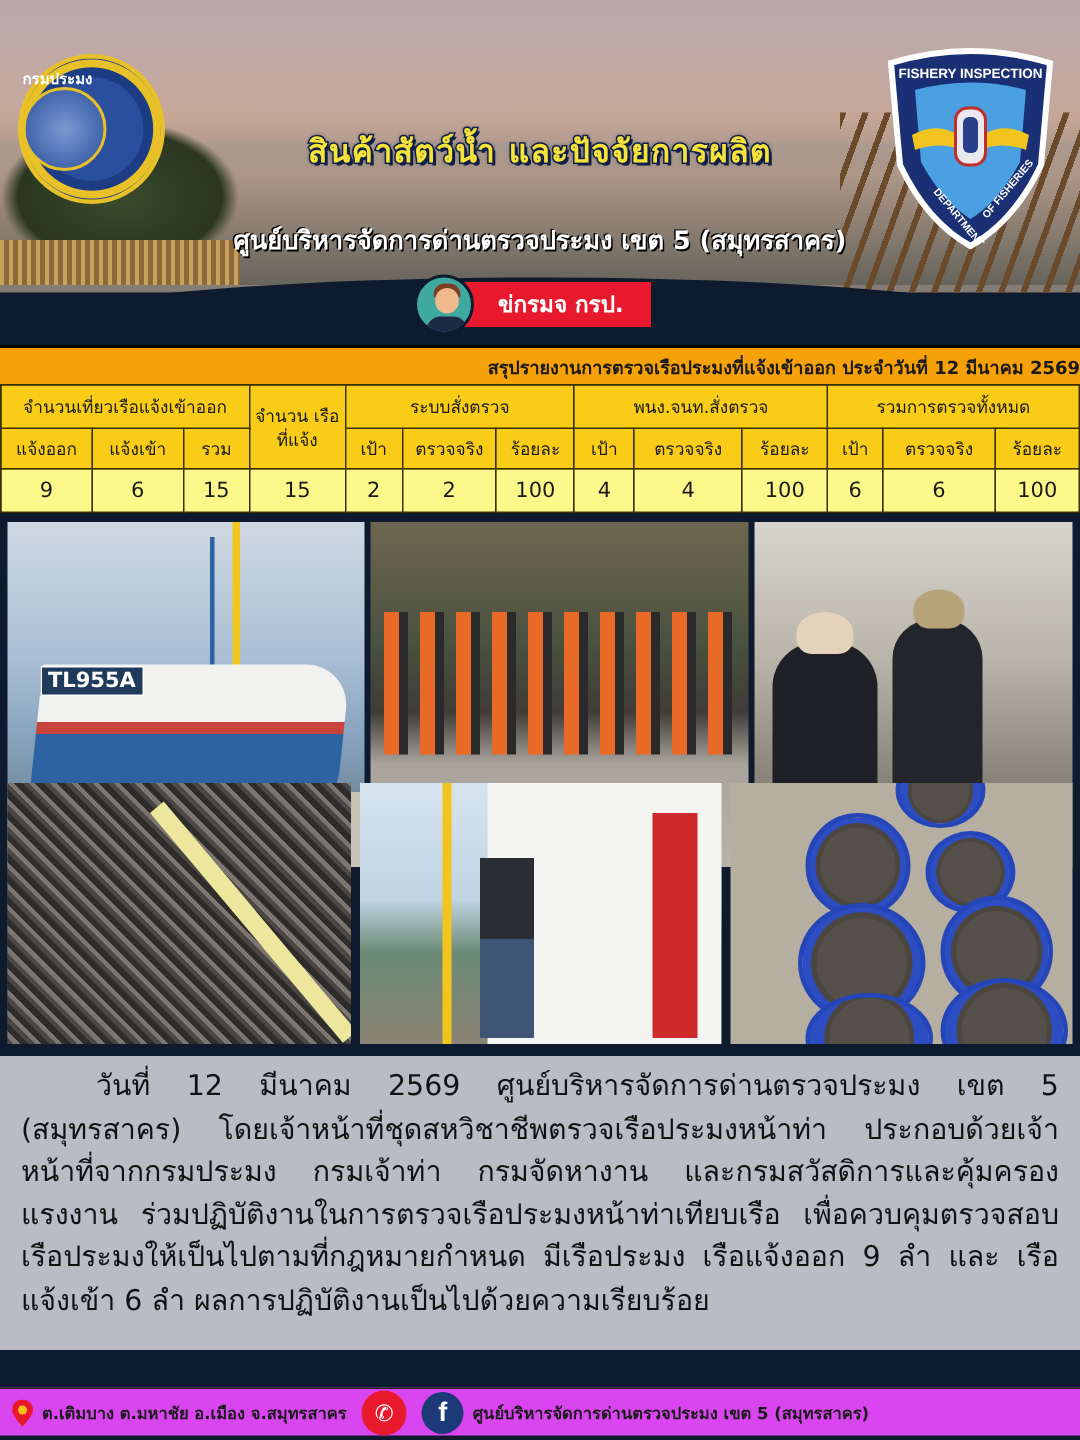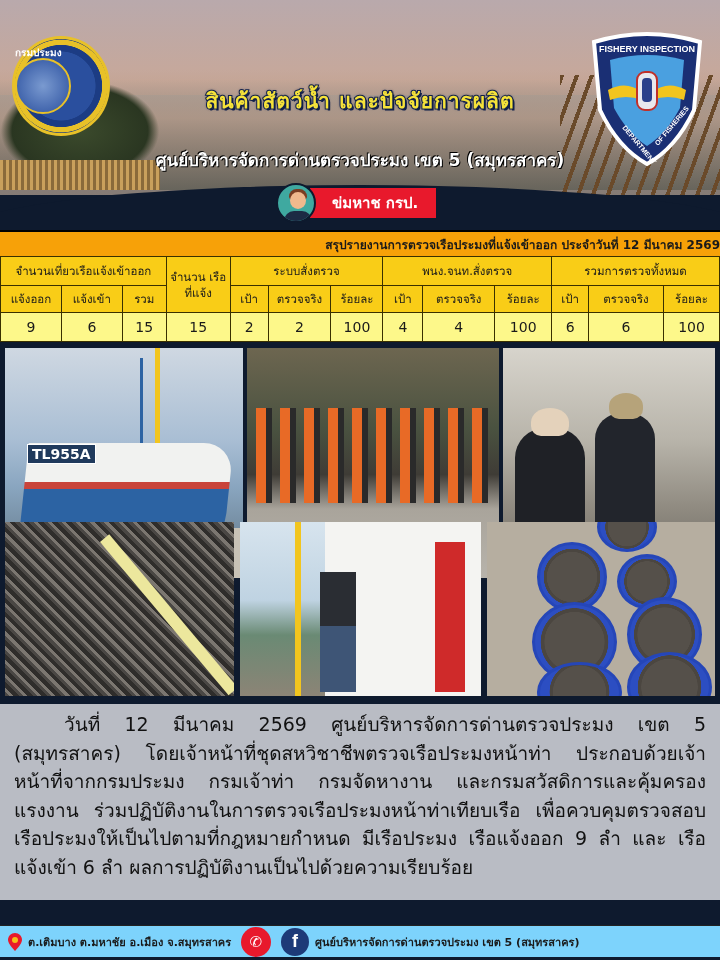--- a/index.html
+++ b/index.html
@@ -101,7 +101,7 @@
         <div class="hair"></div>
         <div class="head"></div>
     </div>
-    <div class="news-label">ข่มหาช กรป.</div>
+    <div class="news-label">ข่กรมจ กรป.</div>
   </div>
 </div>
 

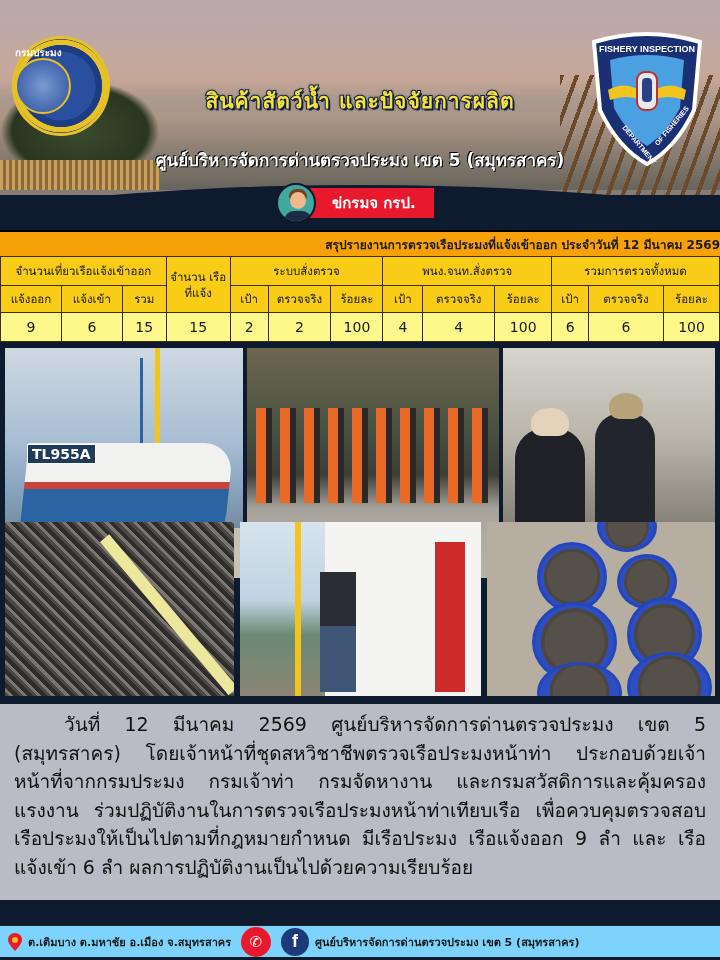--- a/index.html
+++ b/index.html
@@ -57,7 +57,7 @@
 .basket{position:absolute;border-radius:50%;background:radial-gradient(circle,#55504a 0 55%,#4b4640 56% 62%,#2c4ec2 63%);border:3px solid #2546b8}
 .textbox{position:absolute;left:0;top:704px;width:720px;height:196px;background:#b9bcc4;padding:6px 14px 0 14px;font-size:19px;line-height:28.5px;color:#111;text-align:justify}
 .textbox p{text-indent:50px}
-.footer{position:absolute;left:0;top:925px;width:720px;height:32px;background:#7dd3fc;display:flex;align-items:center;padding:0 8px;font-size:11px;font-weight:bold;color:#1a1a1a;border-top:1px solid #222}
+.footer{position:absolute;left:0;top:925px;width:720px;height:32px;background:#d946ef;display:flex;align-items:center;padding:0 8px;font-size:11px;font-weight:bold;color:#1a1a1a;border-top:1px solid #222}
 .footer .item{display:flex;align-items:center;gap:6px;margin-right:10px}
 .icon-circle{display:inline-flex;align-items:center;justify-content:center;border-radius:50%;color:#fff;font-weight:bold}
 .pin{width:14px;height:18px}

